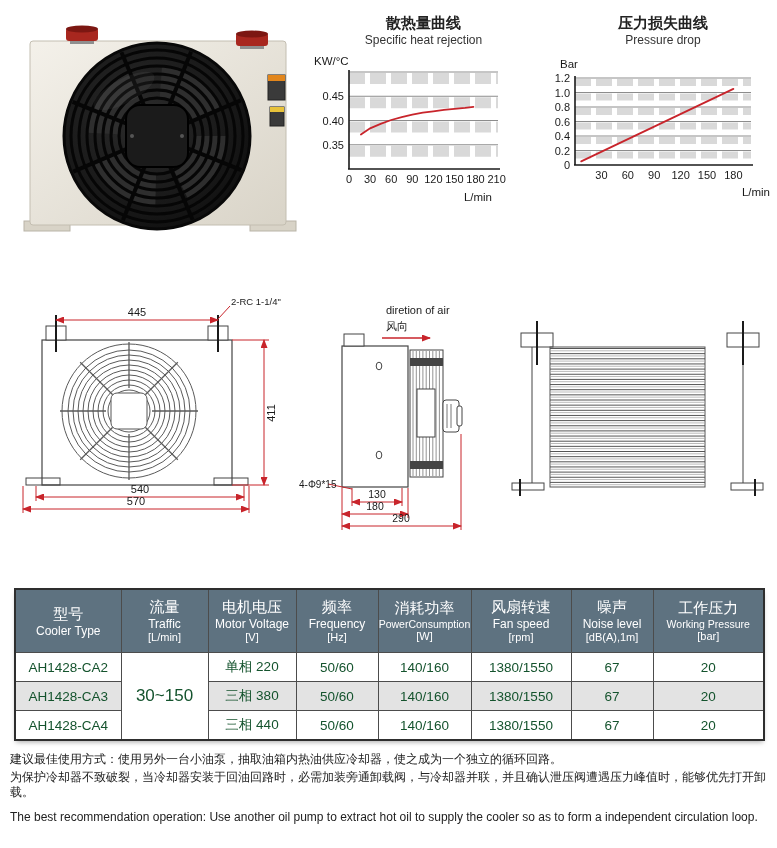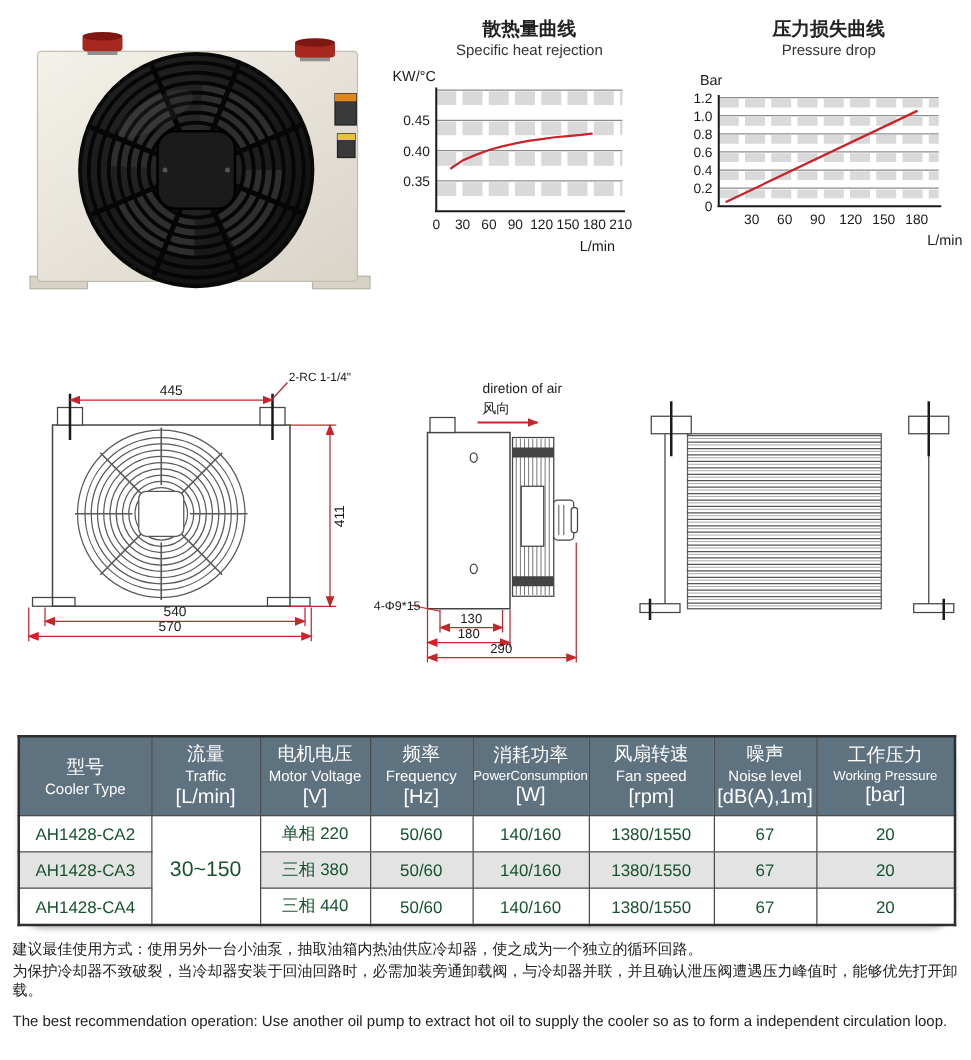--- a/index.html
+++ b/index.html
@@ -10,7 +10,7 @@
 
   
   .spec-table{border-collapse:collapse;width:749px;table-layout:fixed;
-              box-shadow:0 3px 5px -2px rgba(0,0,0,.35);border-radius:21px;}
+              box-shadow:0 3px 5px -2px rgba(0,0,0,.35);}
   .spec-table th,.spec-table td{border:1px solid #4c4c4c;text-align:center;vertical-align:middle;padding:0;}
   .spec-table{border:2px solid #2e2e2e;}
   .spec-table thead th{background:#5e7280;color:#ffffff;height:62px;font-weight:normal;}

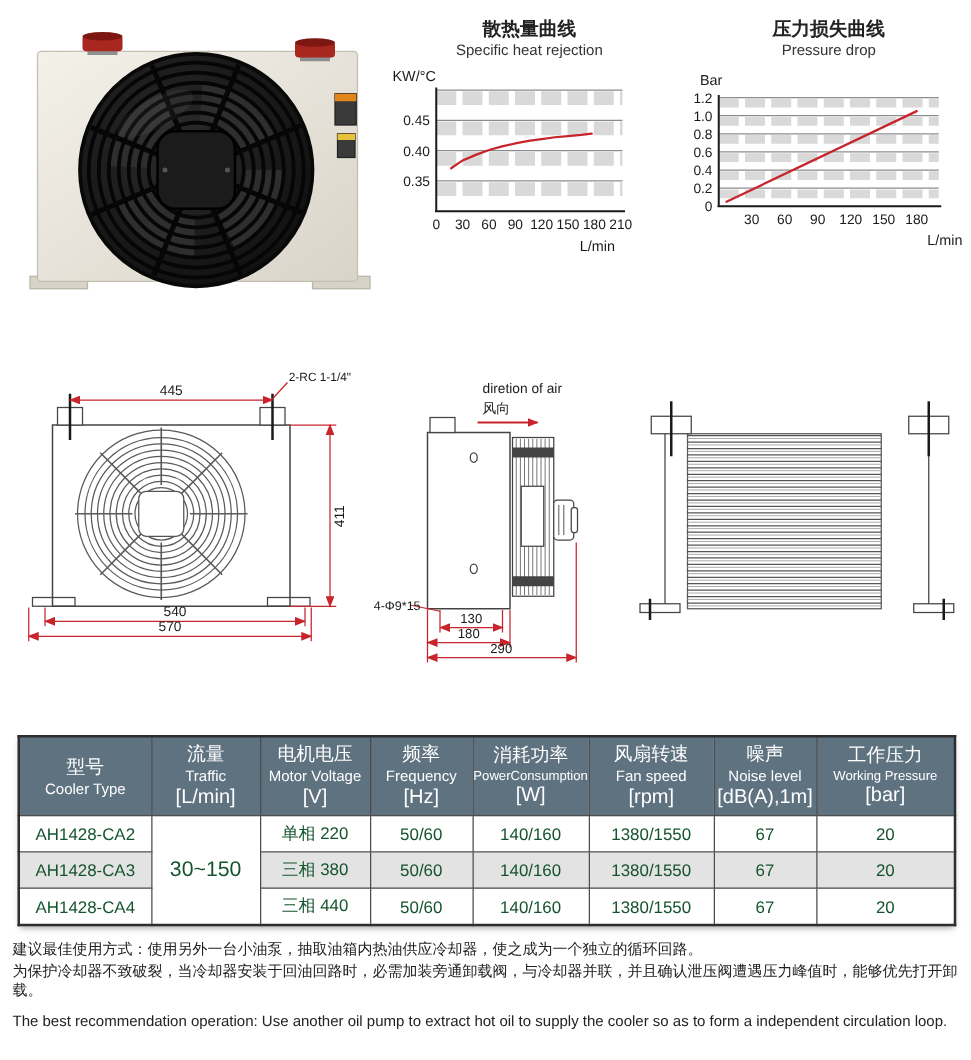--- a/index.html
+++ b/index.html
@@ -20,7 +20,7 @@
   .h-zh{font-size:15px;line-height:1.3;}
   .h-en{font-size:12px;line-height:1.2;white-space:nowrap;}
   .h-en.small{font-size:10.5px;}
-  .h-unit{font-size:16px;line-height:1.2;}
+  .h-unit{font-size:11px;line-height:1.2;}
 
   
   .notes{font-size:12px;line-height:1.3;color:#222;}

